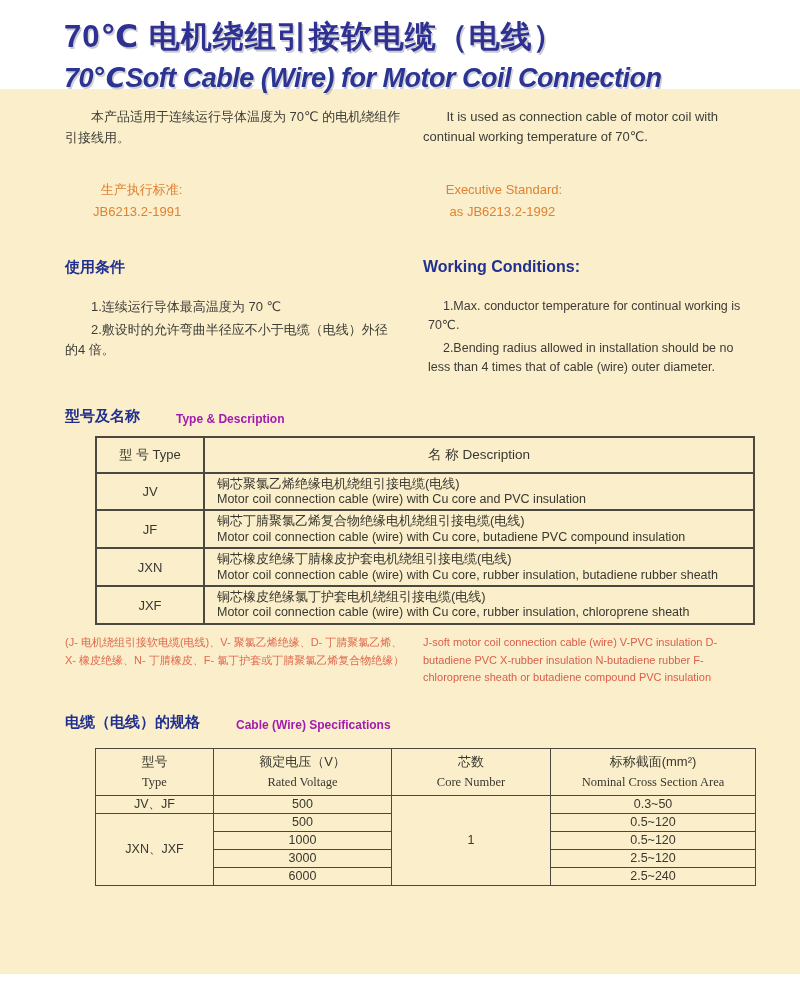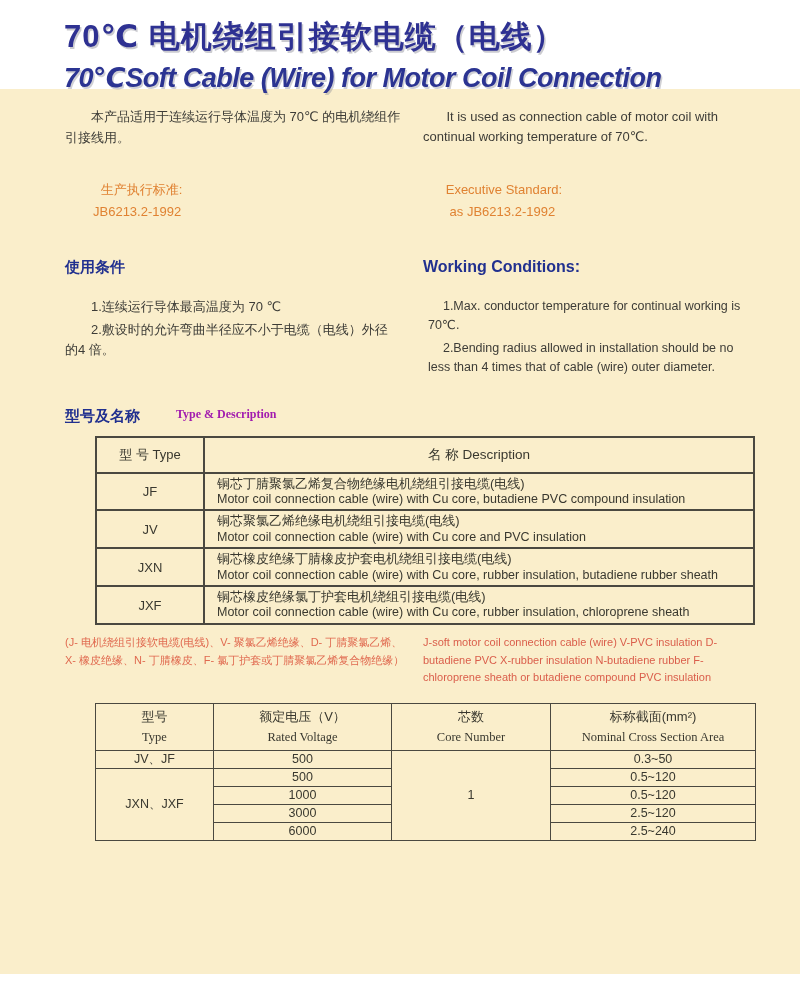--- a/index.html
+++ b/index.html
@@ -86,7 +86,7 @@
     <section class="cols standards">
       <div class="std std-cn col-l">
         <div>生产执行标准:</div>
-        <div>JB6213.2-1992</div>
+        <div>JB6213.2-1991</div>
       </div>
       <div class="std std-en col-r">
         <div>Executive Standard:</div>

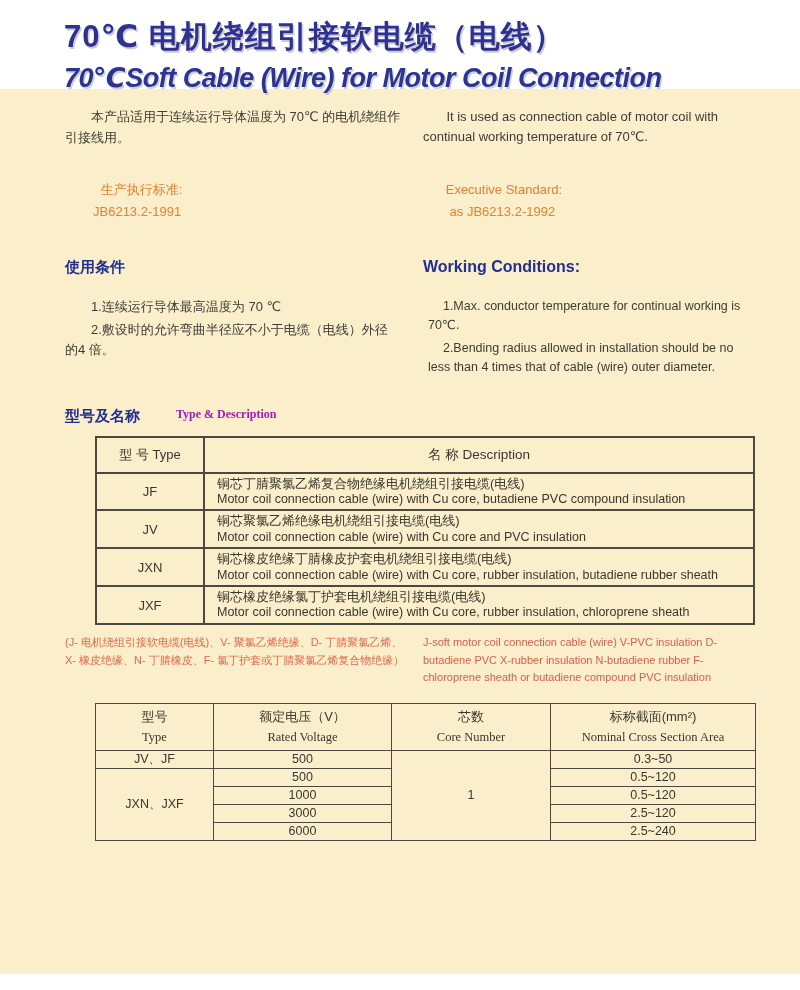--- a/index.html
+++ b/index.html
@@ -39,7 +39,7 @@
   .cond-cn p{font-size:13px;line-height:1.55;text-indent:2em;}
   .cond-en p{font-size:12.5px;line-height:1.55;text-indent:1.2em;}
 
-  .sec-head{margin-top:26px;display:flex;align-items:flex-start;font-family:Liberation Serif, serif;}
+  .sec-head{margin-top:26px;display:flex;align-items:flex-end;}
   .sec-head .h-cn{margin:0;font-size:15px;font-weight:bold;color:#21308f;}
   .sec-head .h-en{margin:0 0 0 36px;font-size:12px;font-weight:bold;color:#a21caf;}
 

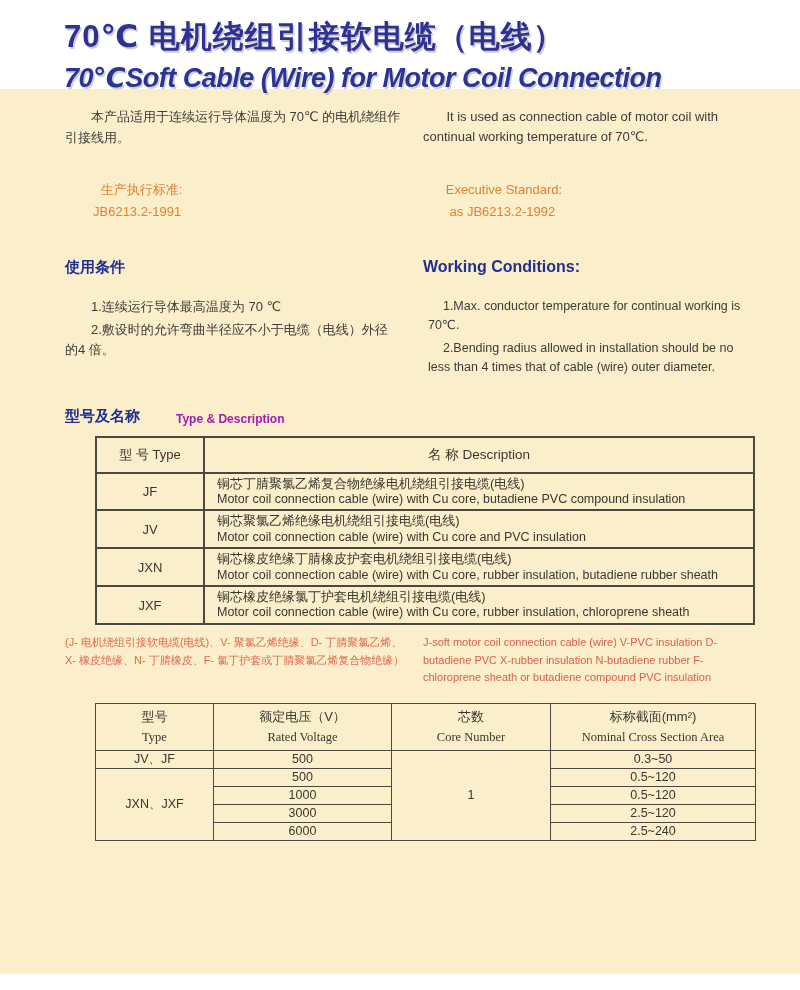--- a/index.html
+++ b/index.html
@@ -122,17 +122,17 @@
         <th>名 称 Description</th>
       </tr>
       <tr>
+        <td class="code">JV</td>
+        <td class="desc">
+          <div class="d-cn">铜芯聚氯乙烯绝缘电机绕组引接电缆(电线)</div>
+          <div class="d-en">Motor coil connection cable (wire) with Cu core and PVC insulation</div>
+        </td>
+      </tr>
+      <tr>
         <td class="code">JF</td>
         <td class="desc">
           <div class="d-cn">铜芯丁腈聚氯乙烯复合物绝缘电机绕组引接电缆(电线)</div>
           <div class="d-en">Motor coil connection cable (wire) with Cu core, butadiene PVC compound insulation</div>
-        </td>
-      </tr>
-      <tr>
-        <td class="code">JV</td>
-        <td class="desc">
-          <div class="d-cn">铜芯聚氯乙烯绝缘电机绕组引接电缆(电线)</div>
-          <div class="d-en">Motor coil connection cable (wire) with Cu core and PVC insulation</div>
         </td>
       </tr>
       <tr>

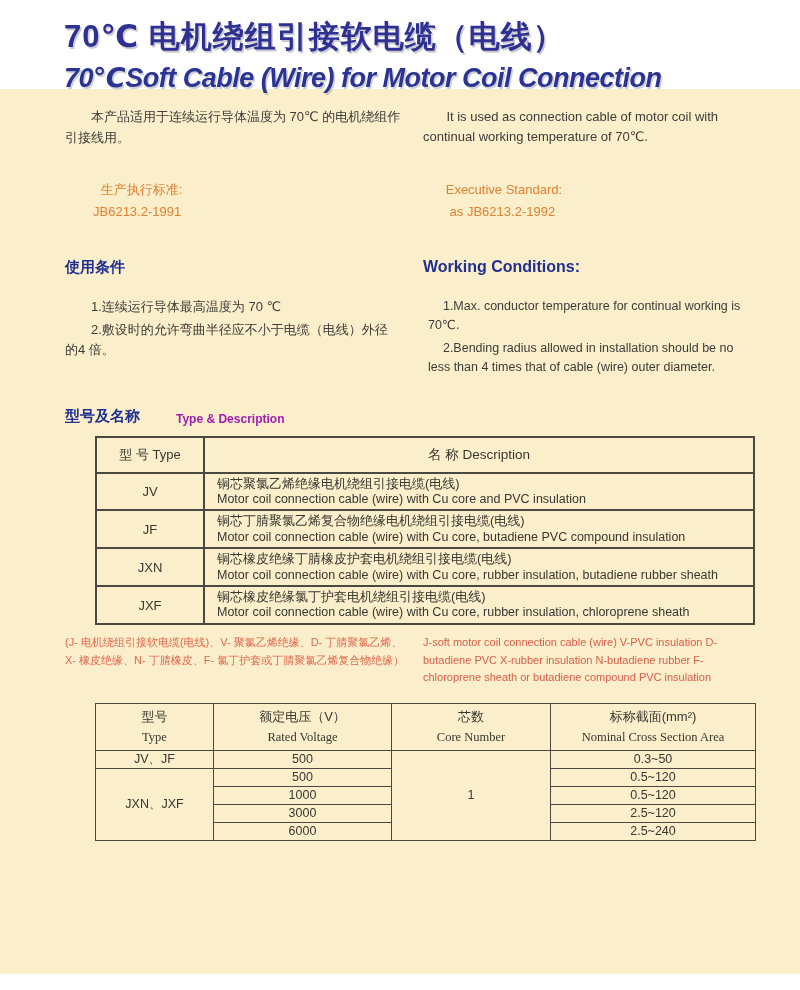--- a/index.html
+++ b/index.html
@@ -157,6 +157,10 @@
       <p class="note note-en col-r">J-soft motor coil connection cable (wire)  V-PVC insulation  D-butadiene PVC  X-rubber insulation  N-butadiene rubber  F-chloroprene sheath or butadiene compound PVC insulation</p>
     </section>
 
+    <section class="sec-head">
+      <h3 class="h-cn">电缆（电线）的规格</h3>
+      <h3 class="h-en">Cable (Wire) Specifications</h3>
+    </section>
 
     <table class="spec-table">
       <colgroup>

